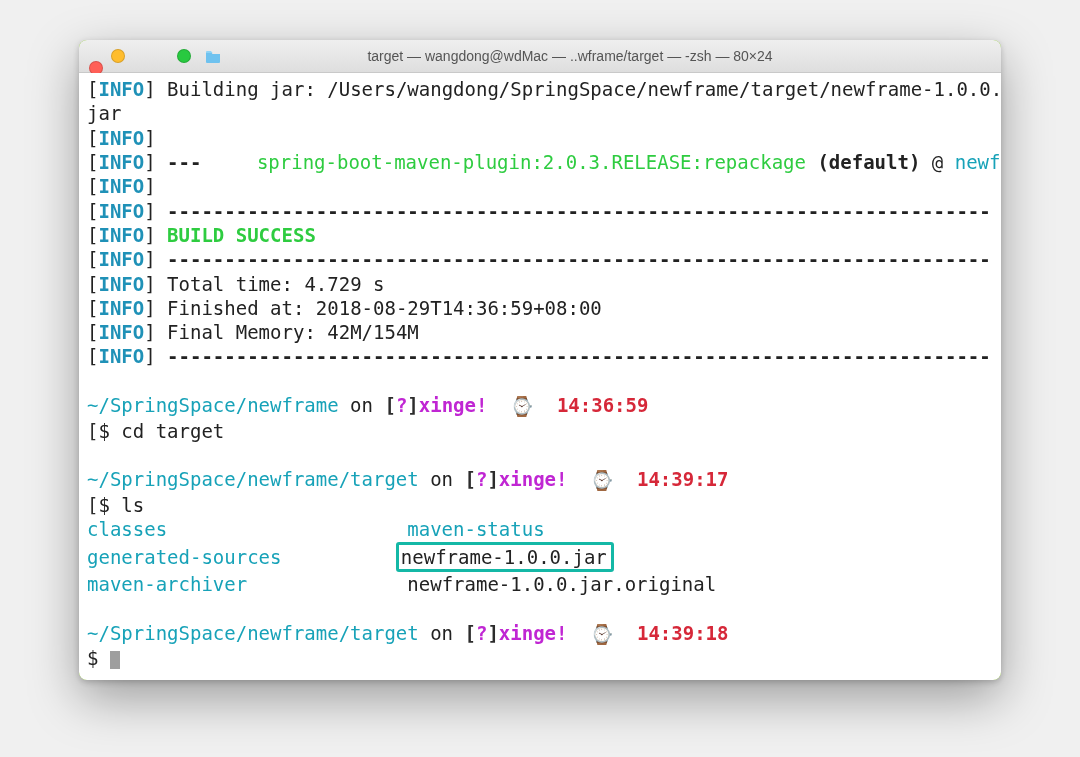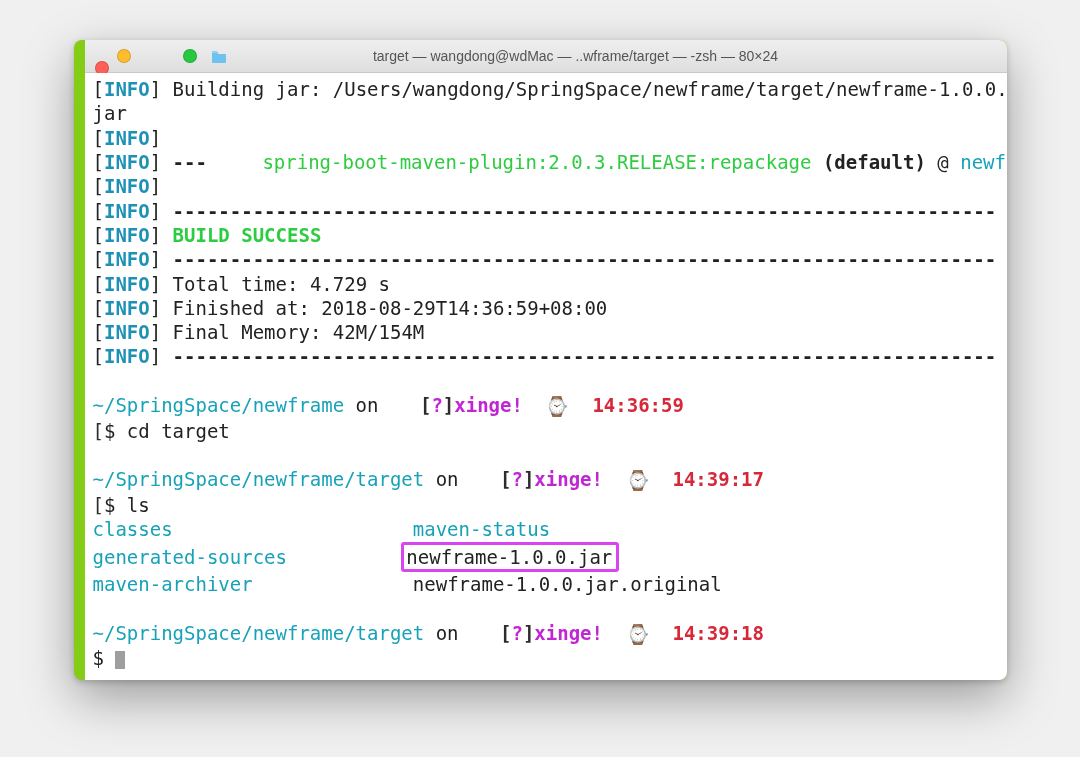--- a/index.html
+++ b/index.html
@@ -4,7 +4,7 @@
 <style>
   html,body{margin:0;padding:0;background:#f0f0f0;width:1080px;height:757px;font-family:-apple-system,Helvetica,Arial,sans-serif;}
   .stage{width:1080px;height:757px;display:flex;align-items:flex-start;justify-content:center;padding-top:40px;box-sizing:border-box;position:relative;}
-  .window{width:922px;height:640px;background:#84cc16;border-radius:8px;box-shadow:0 18px 50px rgba(0,0,0,.35),0 2px 6px rgba(0,0,0,.2);overflow:hidden;display:flex;flex-direction:column;padding-left:11px;}
+  .window{width:922px;height:640px;background:#84cc16;border-radius:8px;box-shadow:0 18px 50px rgba(0,0,0,.35),0 2px 6px rgba(0,0,0,.2);overflow:hidden;display:flex;flex-direction:column;}
   .titlebar{height:32px;background:linear-gradient(#efefef,#dedede);border-bottom:1px solid #c9c9c9;display:flex;align-items:center;padding:0 10px;gap:8px;}
   .traffic{display:flex;gap:8px;align-items:center;}
   .dot{width:12px;height:12px;border-radius:50%;border:1px solid rgba(0,0,0,.15);}

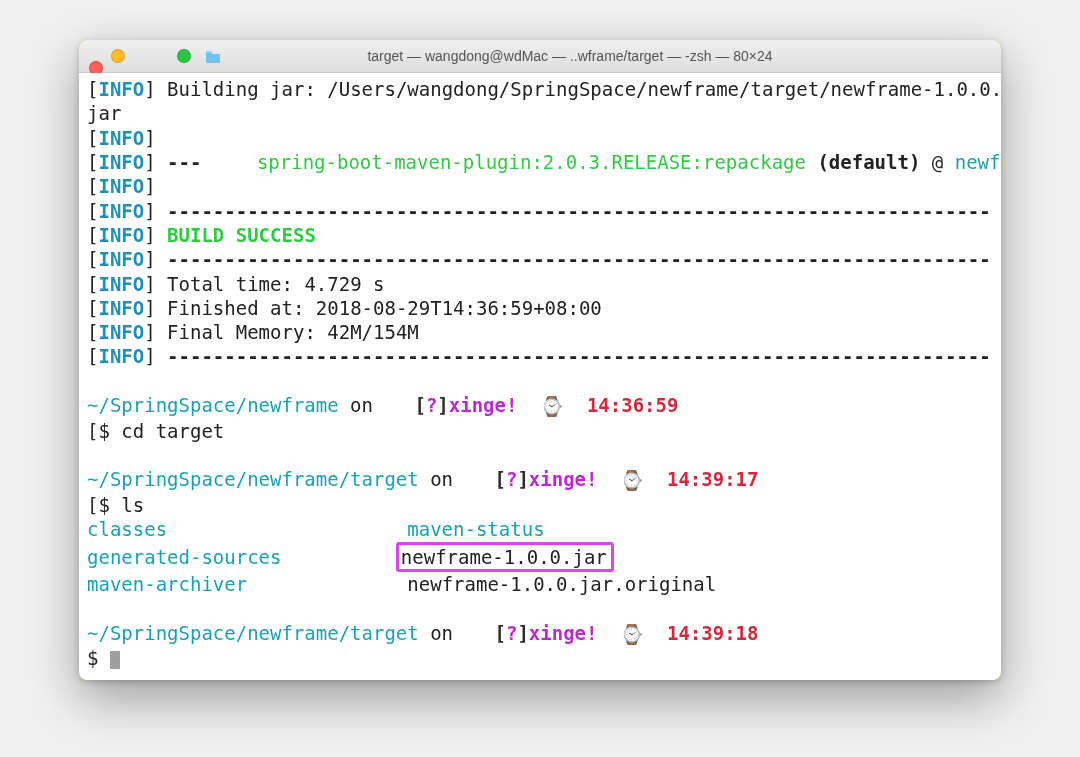--- a/index.html
+++ b/index.html
@@ -19,7 +19,7 @@
   .cyan-nb{color:#17a2b8;text-align:right;}
   .green{color:#2ecc40;margin-left:44px;}
   .green-b{color:#2ecc40;font-weight:700;}
-  .magenta{color:#c026d3;font-weight:700;margin-left:30px;}
+  .magenta{color:#c026d3;font-weight:700;}
   .red{color:#d62839;font-weight:700;margin-top:24px;}
   .bold{font-weight:700;}
   .box{border:3px solid #d946ef;border-radius:3px;padding:0 4px 0 2px;display:inline-block;}

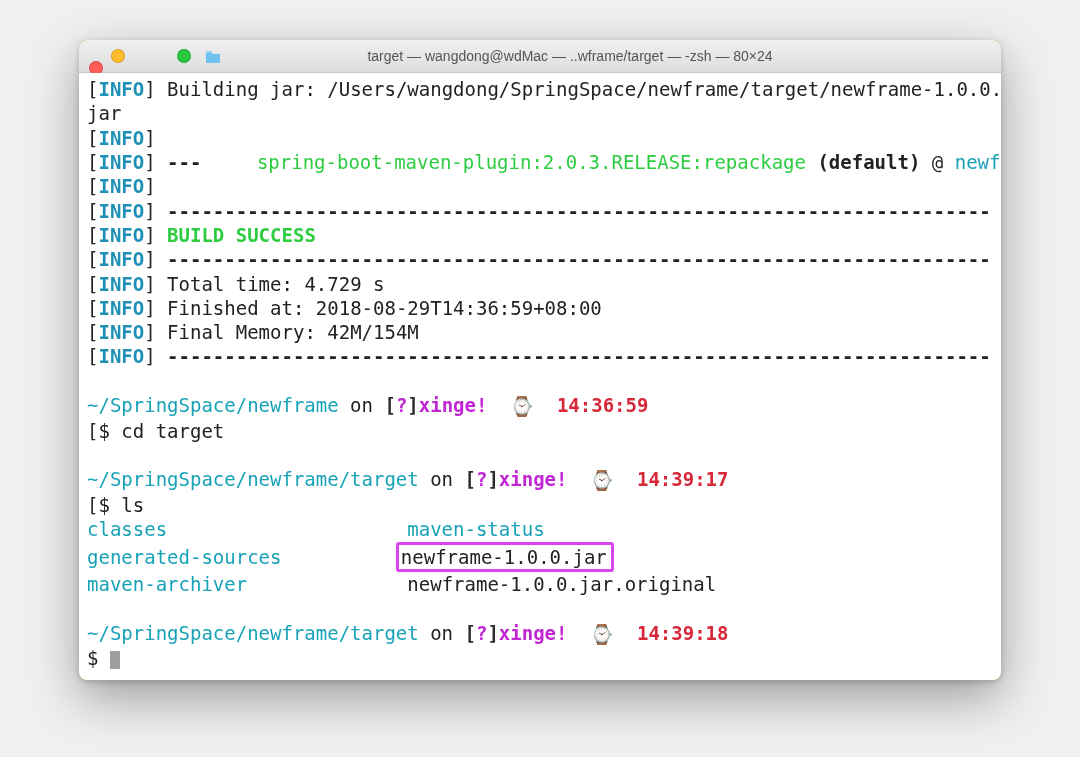--- a/index.html
+++ b/index.html
@@ -22,7 +22,7 @@
   .magenta{color:#c026d3;font-weight:700;}
   .red{color:#d62839;font-weight:700;margin-top:24px;}
   .bold{font-weight:700;}
-  .box{border:3px solid #d946ef;border-radius:3px;padding:0 4px 0 2px;display:inline-block;}
+  .box{border:3px solid #14b8a6;border-radius:3px;padding:0 4px 0 2px;display:inline-block;}
   .brk{color:#2c2c2c;}
   .cursor{display:inline-block;width:10px;height:18px;background:#9e9e9e;vertical-align:text-bottom;}
   .watermark{position:absolute;right:60px;bottom:10px;color:rgba(0,0,0,.12);font-size:13px;letter-spacing:.5px;}

